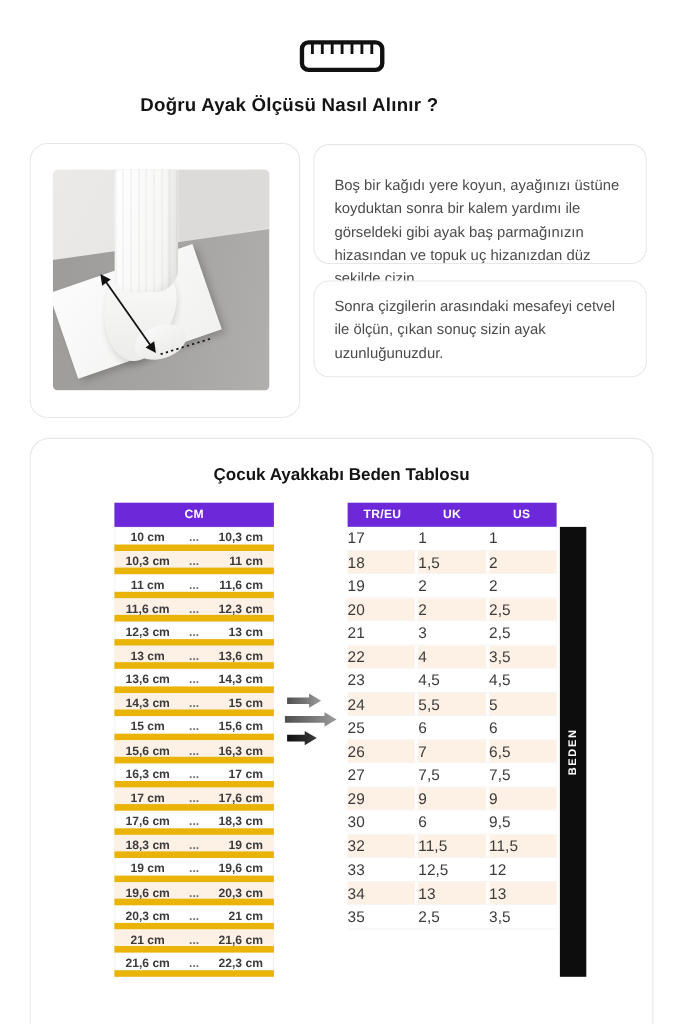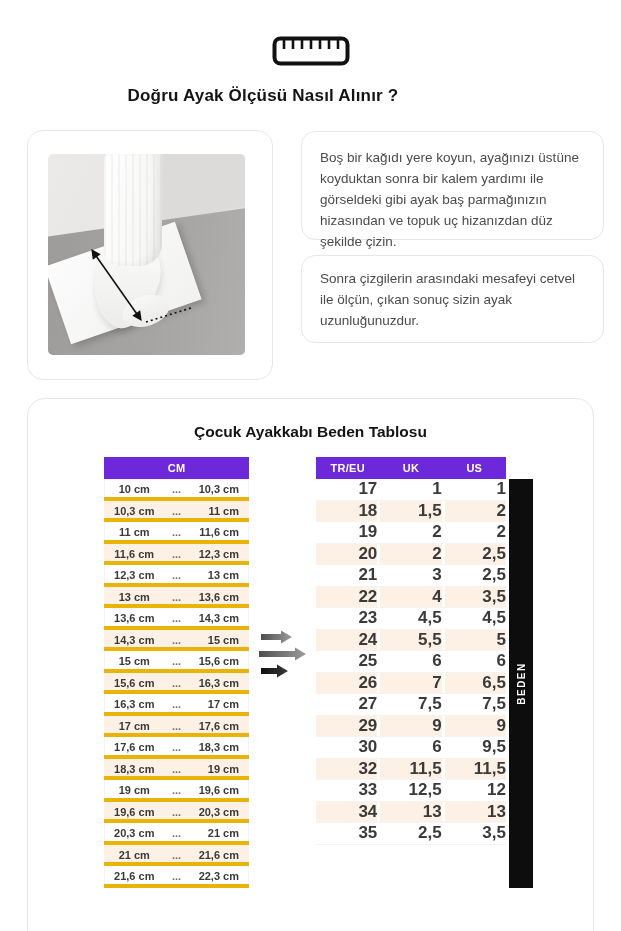--- a/index.html
+++ b/index.html
@@ -62,7 +62,7 @@
   }
   .measure-svg { position:absolute; inset:0; }
   .textbox {
-    left:301px; width:303px; padding:15px 18px;
+    left:285px; width:303px; padding:26px 18px;
     font-size:13.5px; line-height:21px; color:#4b4b4b;
   }
   .textbox-1 { top:131px; height:109px; }

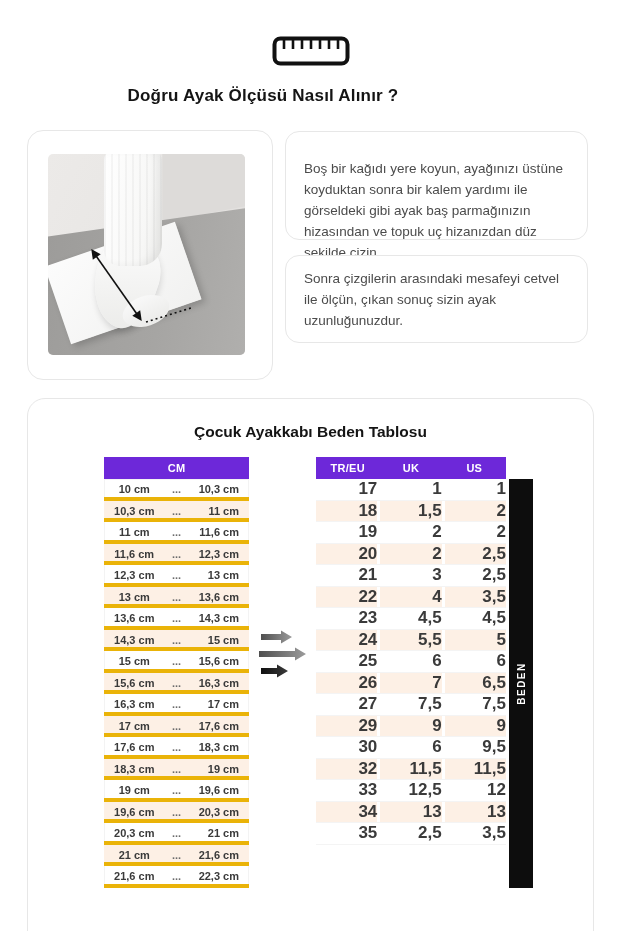--- a/index.html
+++ b/index.html
@@ -84,7 +84,7 @@
   .cm-row {
     display:grid; grid-template-columns:1fr 24px 1fr;
     height:21.5px; line-height:21.5px; font-size:11px; font-weight:bold; color:#3a3a3a;
-    border-bottom:4px solid #eab308;
+    border-bottom:6px solid #eab308;
   }
   .cm-row > div:nth-child(1) { text-align:center; }
   .cm-row > div:nth-child(2) { text-align:center; color:#6b6b6b; }

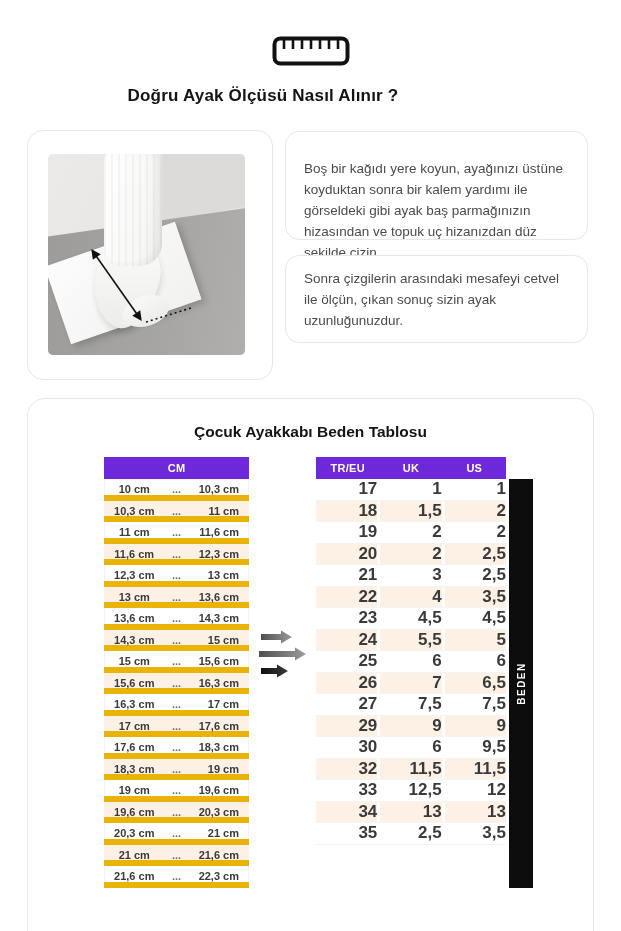--- a/index.html
+++ b/index.html
@@ -94,7 +94,7 @@
     height:21.5px; border-bottom:1px solid #f4f4f4;
   }
   .size-row .cell {
-    line-height:20.5px; font-size:17px; font-weight:bold; color:#3a3a3a; text-align:right;
+    line-height:20.5px; font-size:14px; font-weight:normal; color:#3a3a3a; text-align:left;
   }
   .cm-row:nth-of-type(even) { background:#fdf0e5; }
   .size-row:nth-of-type(even) .cell { background:#fdf0e5; }

